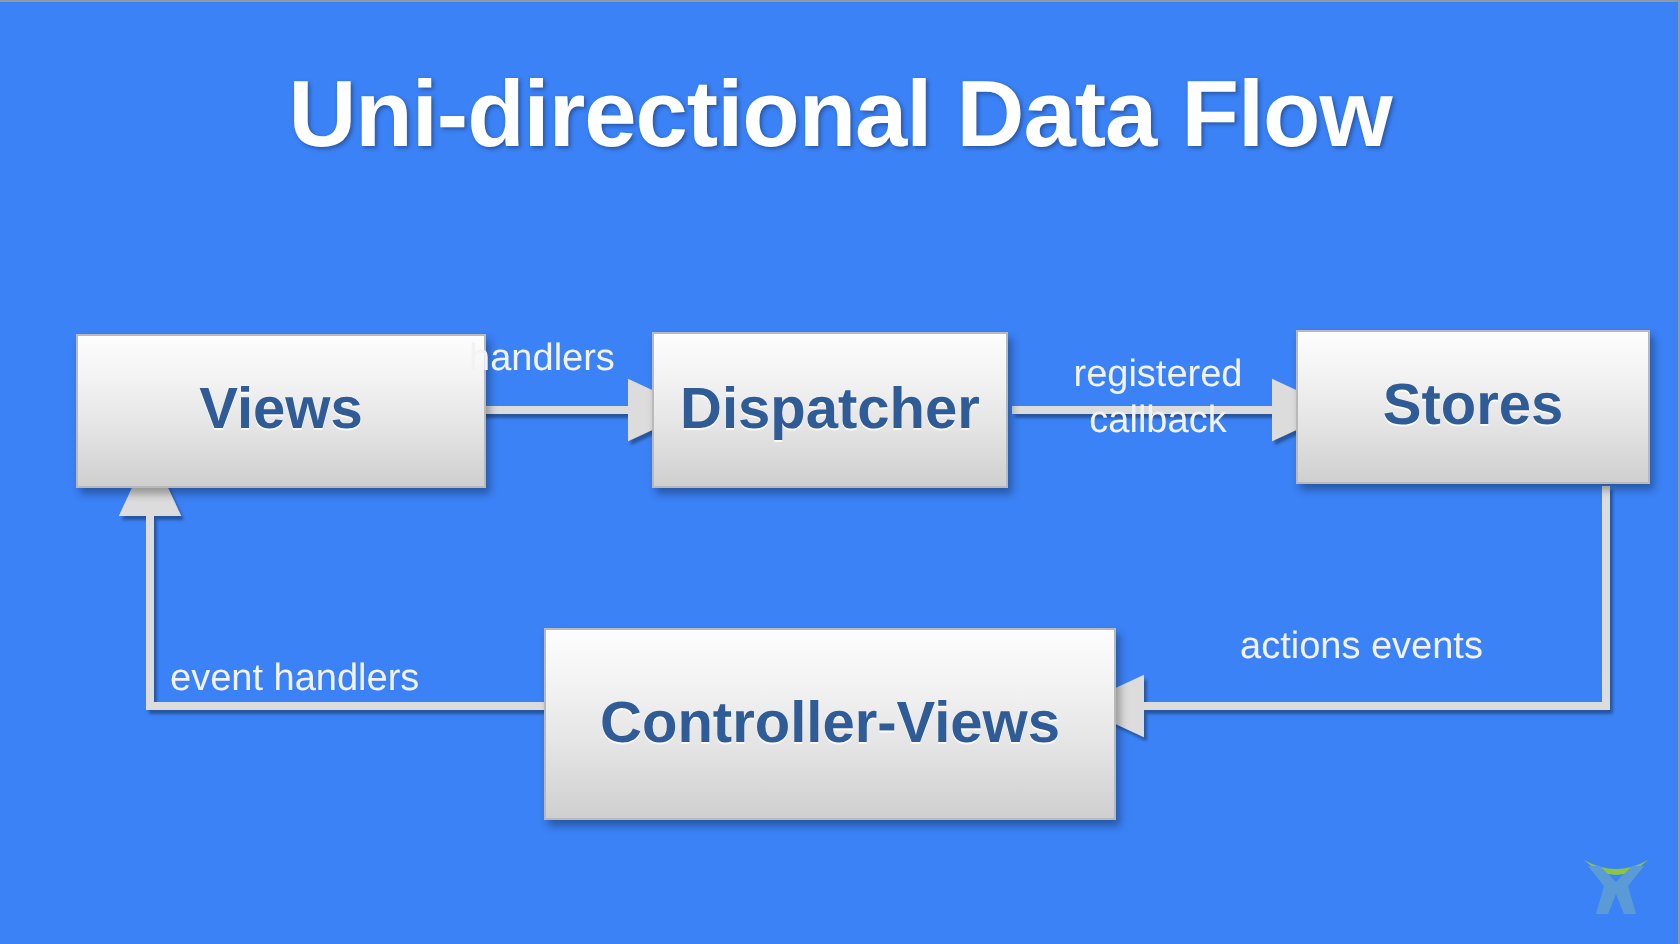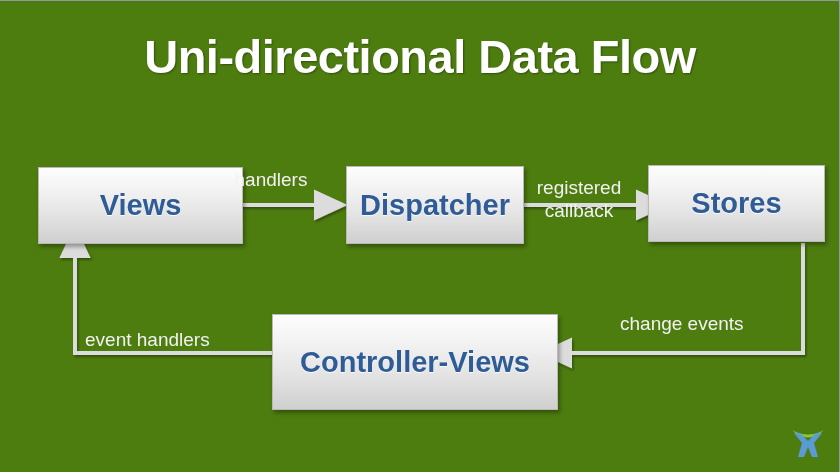--- a/index.html
+++ b/index.html
@@ -11,7 +11,7 @@
     position: relative;
     width: 840px;
     height: 472px;
-    background: #4d7c0f;
+    background: #3b82f6;
     overflow: hidden;
     font-family: "Liberation Sans", sans-serif;
     box-sizing: border-box;

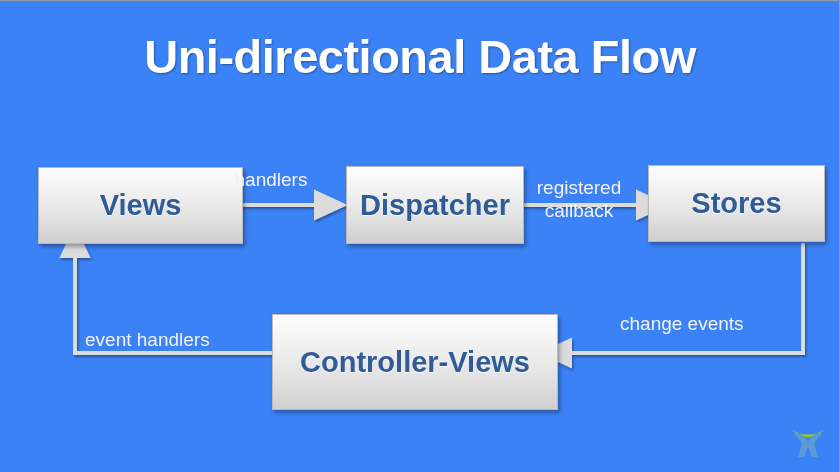--- a/index.html
+++ b/index.html
@@ -55,7 +55,7 @@
     z-index: 3;
   }
   #node-views      { left: 38px;  top: 166px; width: 205px; height: 77px; font-size: 29px; }
-  #node-dispatcher { left: 346px; top: 165px; width: 178px; height: 78px; font-size: 29px; }
+  #node-dispatcher { left: 326px; top: 165px; width: 178px; height: 78px; font-size: 29px; }
   #node-stores     { left: 648px; top: 164px; width: 177px; height: 77px; font-size: 29px; }
   #node-controller { left: 272px; top: 313px; width: 286px; height: 96px; font-size: 29px; }
 

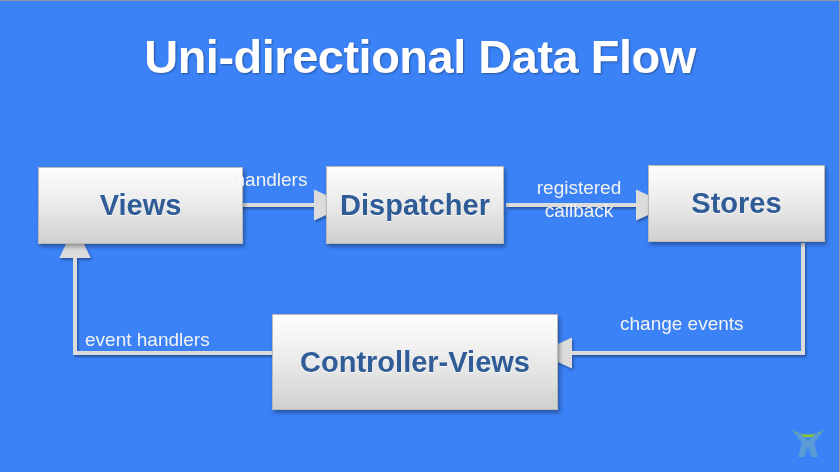--- a/index.html
+++ b/index.html
@@ -150,7 +150,7 @@
   <div class="edge-label" id="label-registered">registered
 callback</div>
 
-  <div class="edge-label" id="label-change">change events</div>
+  <div class="edge-label" id="label-change">actions events</div>
 
   <div class="edge-label" id="label-event">event handlers</div>
 

